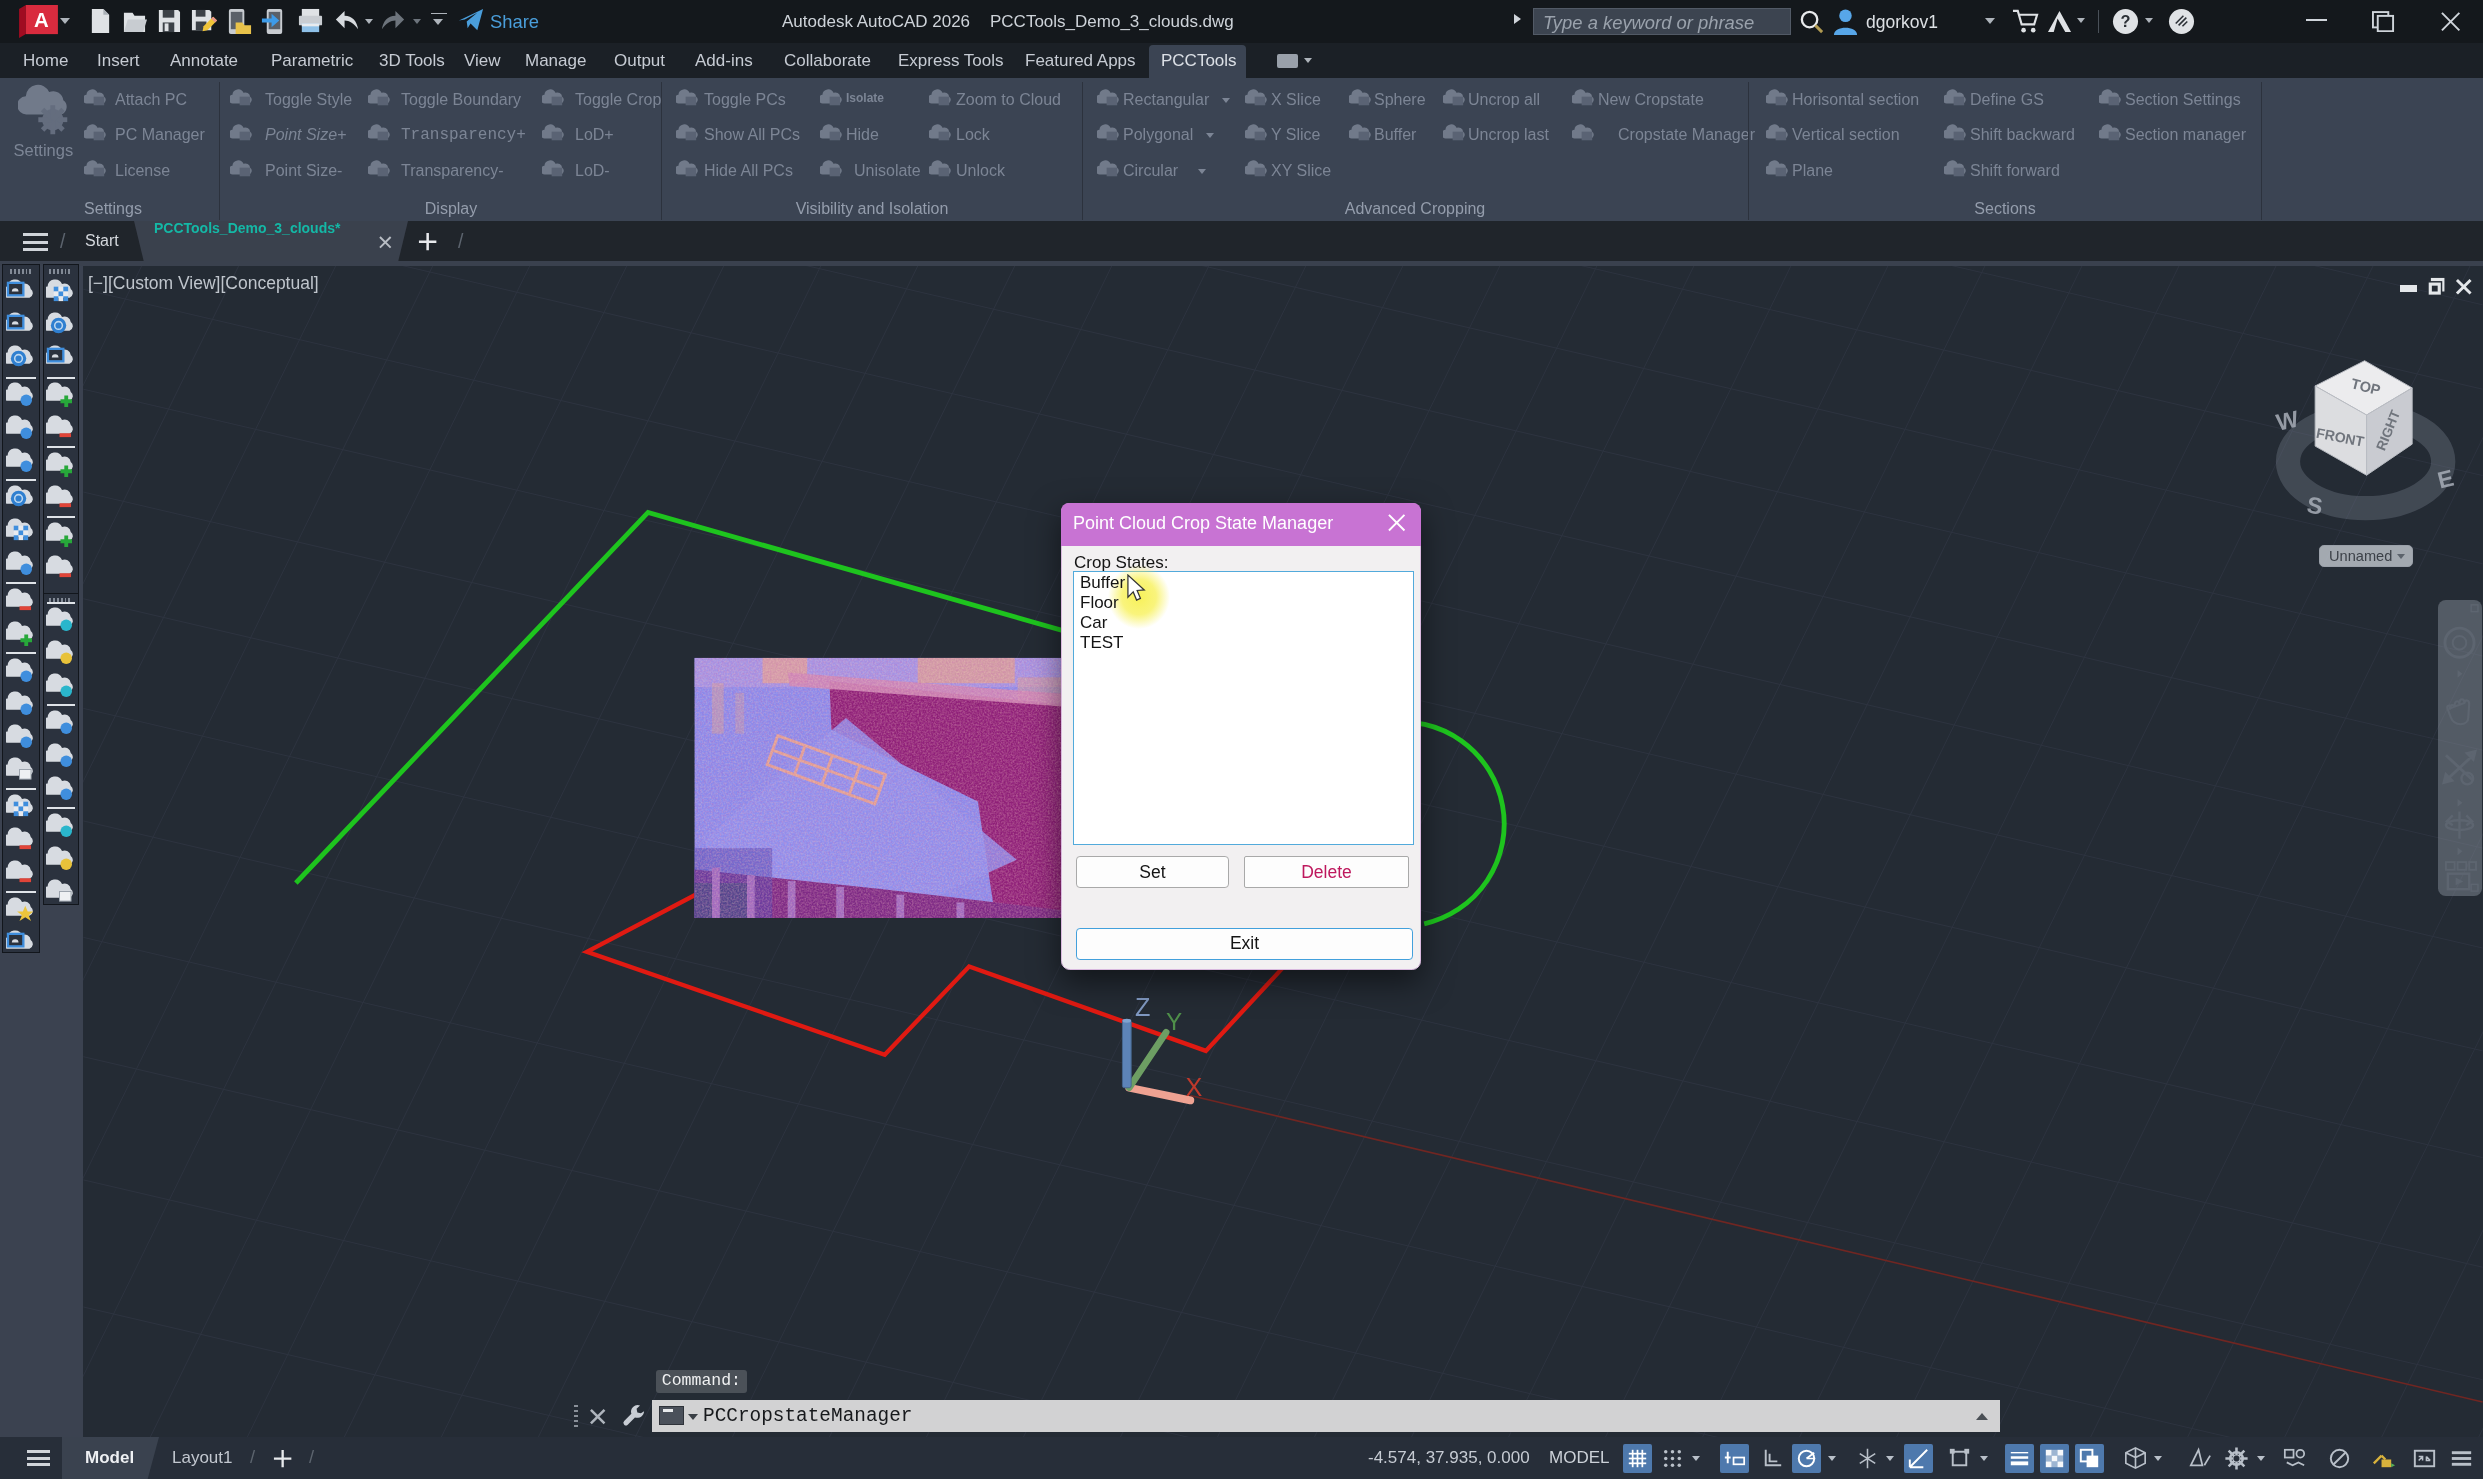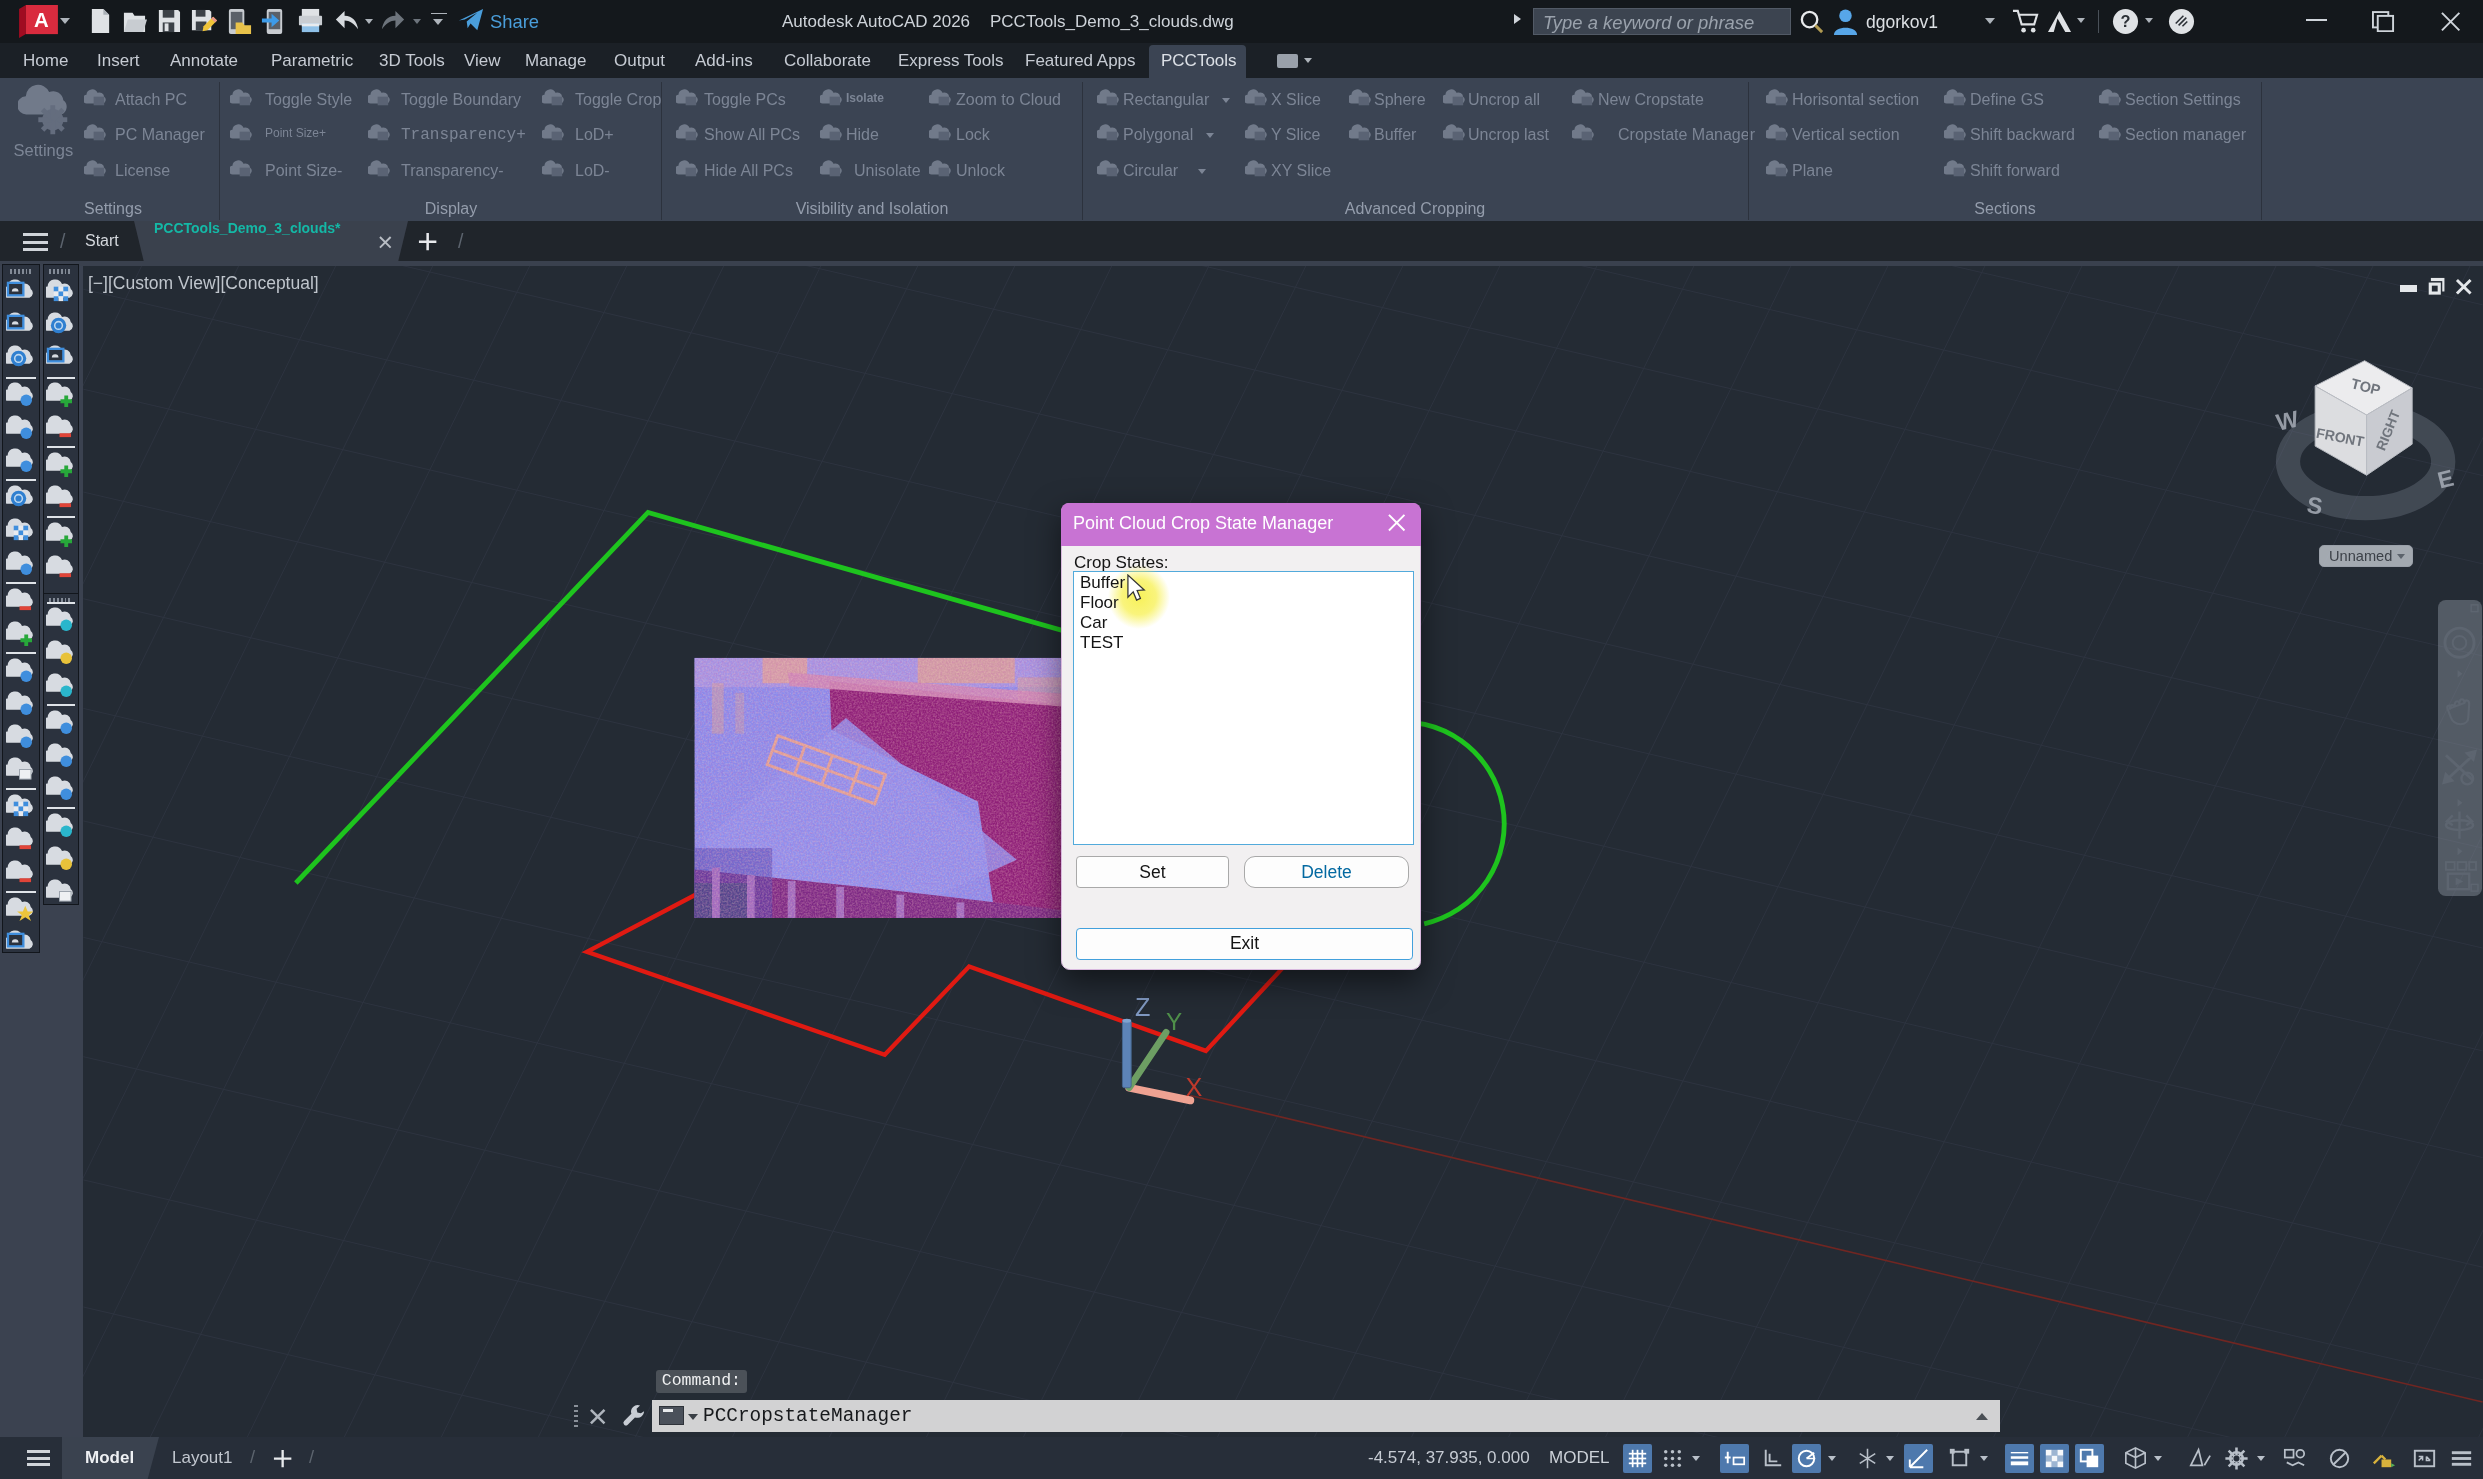--- a/index.html
+++ b/index.html
@@ -176,7 +176,7 @@
       </g>
       <rect x="10" y="8" width="11" height="9" fill="#5a6374"></rect>
     </svg>
-<div class="abs" style="left:265px;top:126px;font-size:12px;color:#7c8595;font-weight:normal;white-space:nowrap;">Point Size+</div>
+<div class="abs" style="left:265px;top:126px;font-size:16px;color:#7c8595;font-weight:normal;white-space:nowrap;font-style:italic;">Point Size+</div>
 <svg class="abs" style="left:230px;top:160px" width="25" height="23" viewBox="0 0 26 24">
       <g transform="translate(12,10) scale(1.0)">
         <path d="M-9 5 a4.5 4.5 0 0 1 -0.5 -9 a6 6 0 0 1 11.5 -2 a5 5 0 0 1 7 4 a4 4 0 0 1 -1 7 Z" fill="#717a8a"></path>

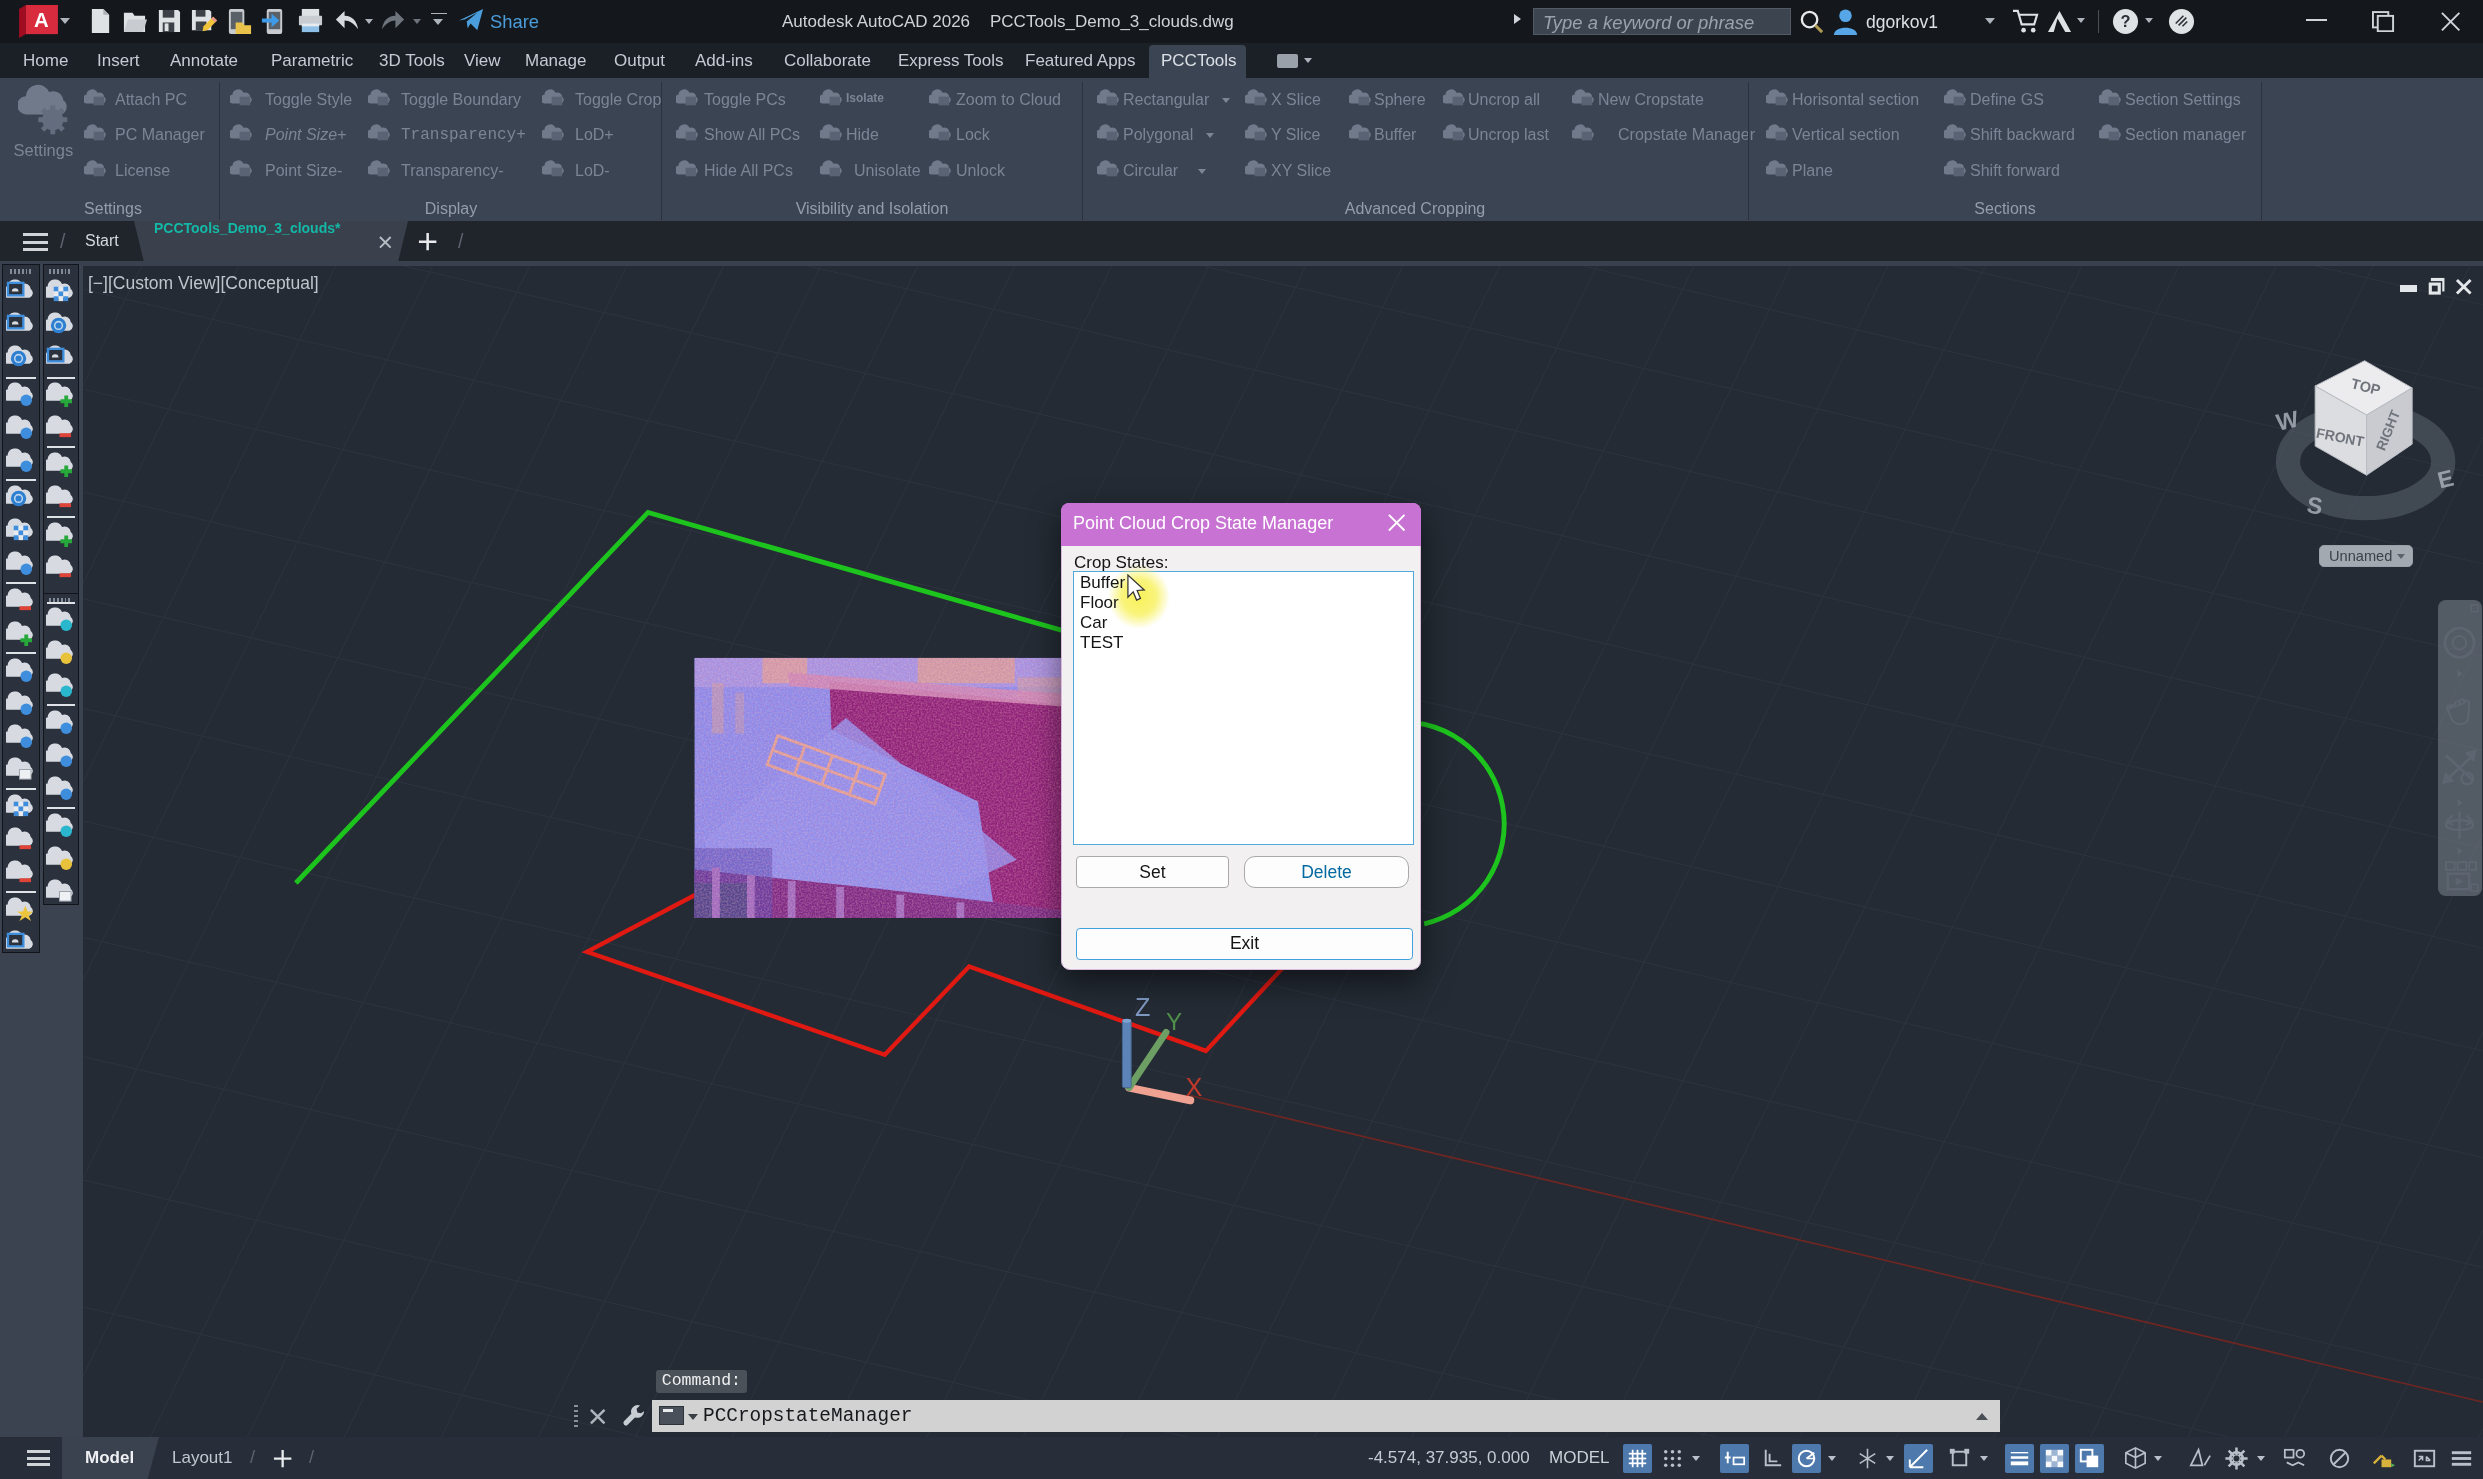--- a/index.html
+++ b/index.html
@@ -927,7 +927,7 @@
 <polygon points="2,1 2,24 7.5,18.5 11,27 15,25.2 11.6,17 19,16.5" fill="#fff" stroke="#333" stroke-width="1.3"></polygon>
     </svg>
 <div class="abs" style="left:1076px;top:856px;width:153px;height:32px;background:#fdfdfd;border:1px solid #a9a9a9;border-radius:3.9px;text-align:center;line-height:30px;font-size:17.5px;color:#141414">Set</div>
-<div class="abs" style="left:1244px;top:856px;width:165px;height:32px;background:#fdfdfd;border:1px solid #a9a9a9;border-radius:11px;text-align:center;line-height:30px;font-size:17.5px;color:#0369a1">Delete</div>
+<div class="abs" style="left:1244px;top:856px;width:165px;height:32px;background:#fdfdfd;border:1px solid #a9a9a9;border-radius:2px;text-align:center;line-height:30px;font-size:17.5px;color:#be185d">Delete</div>
 <div class="abs" style="left:1076px;top:928px;width:337px;height:32px;background:#fdfdfd;border:1.9px solid #42a0dc;border-radius:3.9px;text-align:center;line-height:28px;font-size:17.5px;color:#141414">Exit</div>
 <div class="abs" style="left:0;top:1437px;width:2483px;height:43px;background:#272e39"></div>
 <div class="abs" style="left:27px;top:1450px;width:23px;height:2.9px;background:#d0d4d9"></div>

